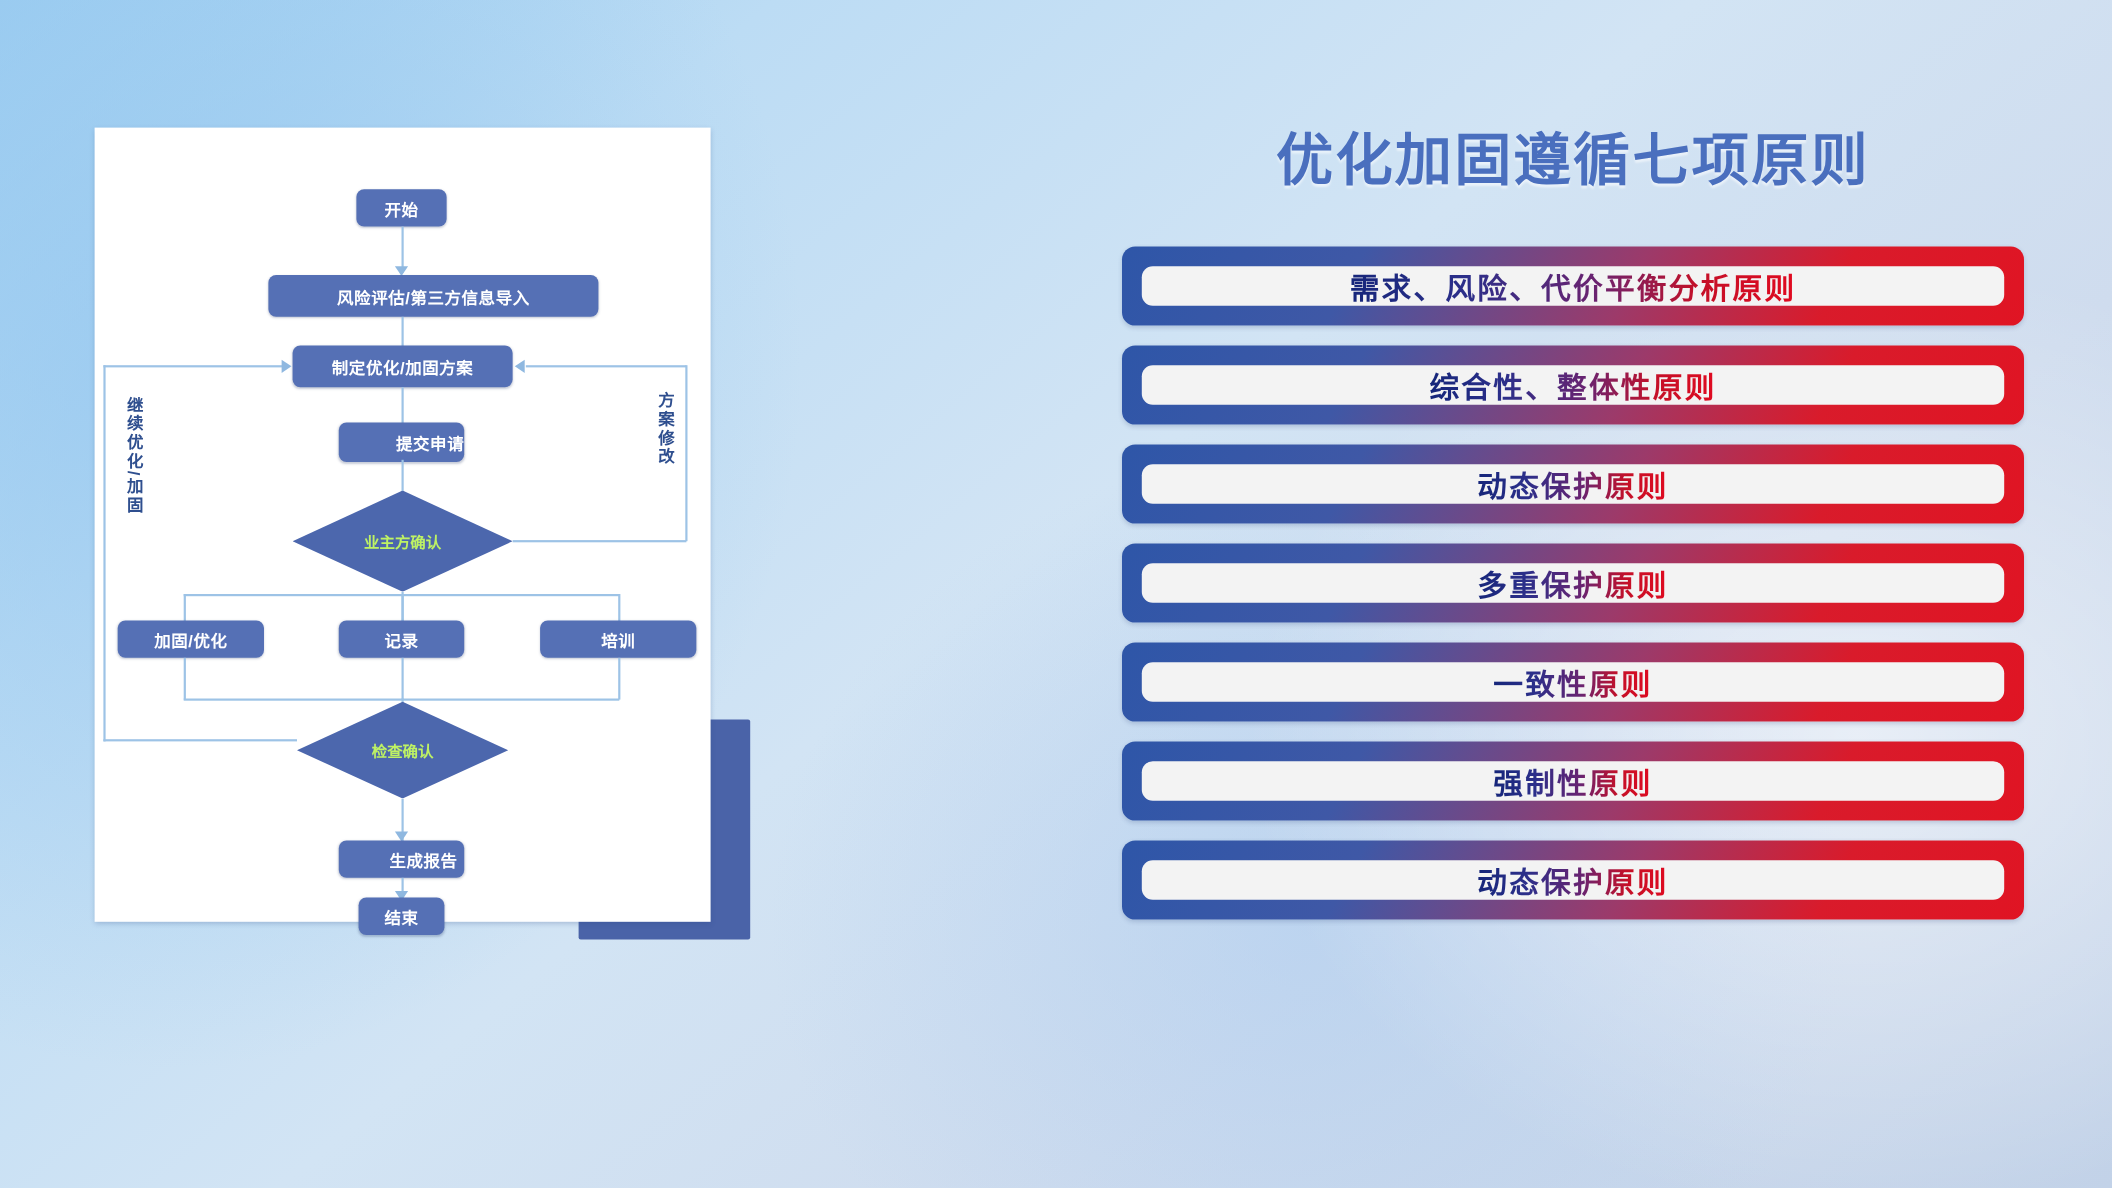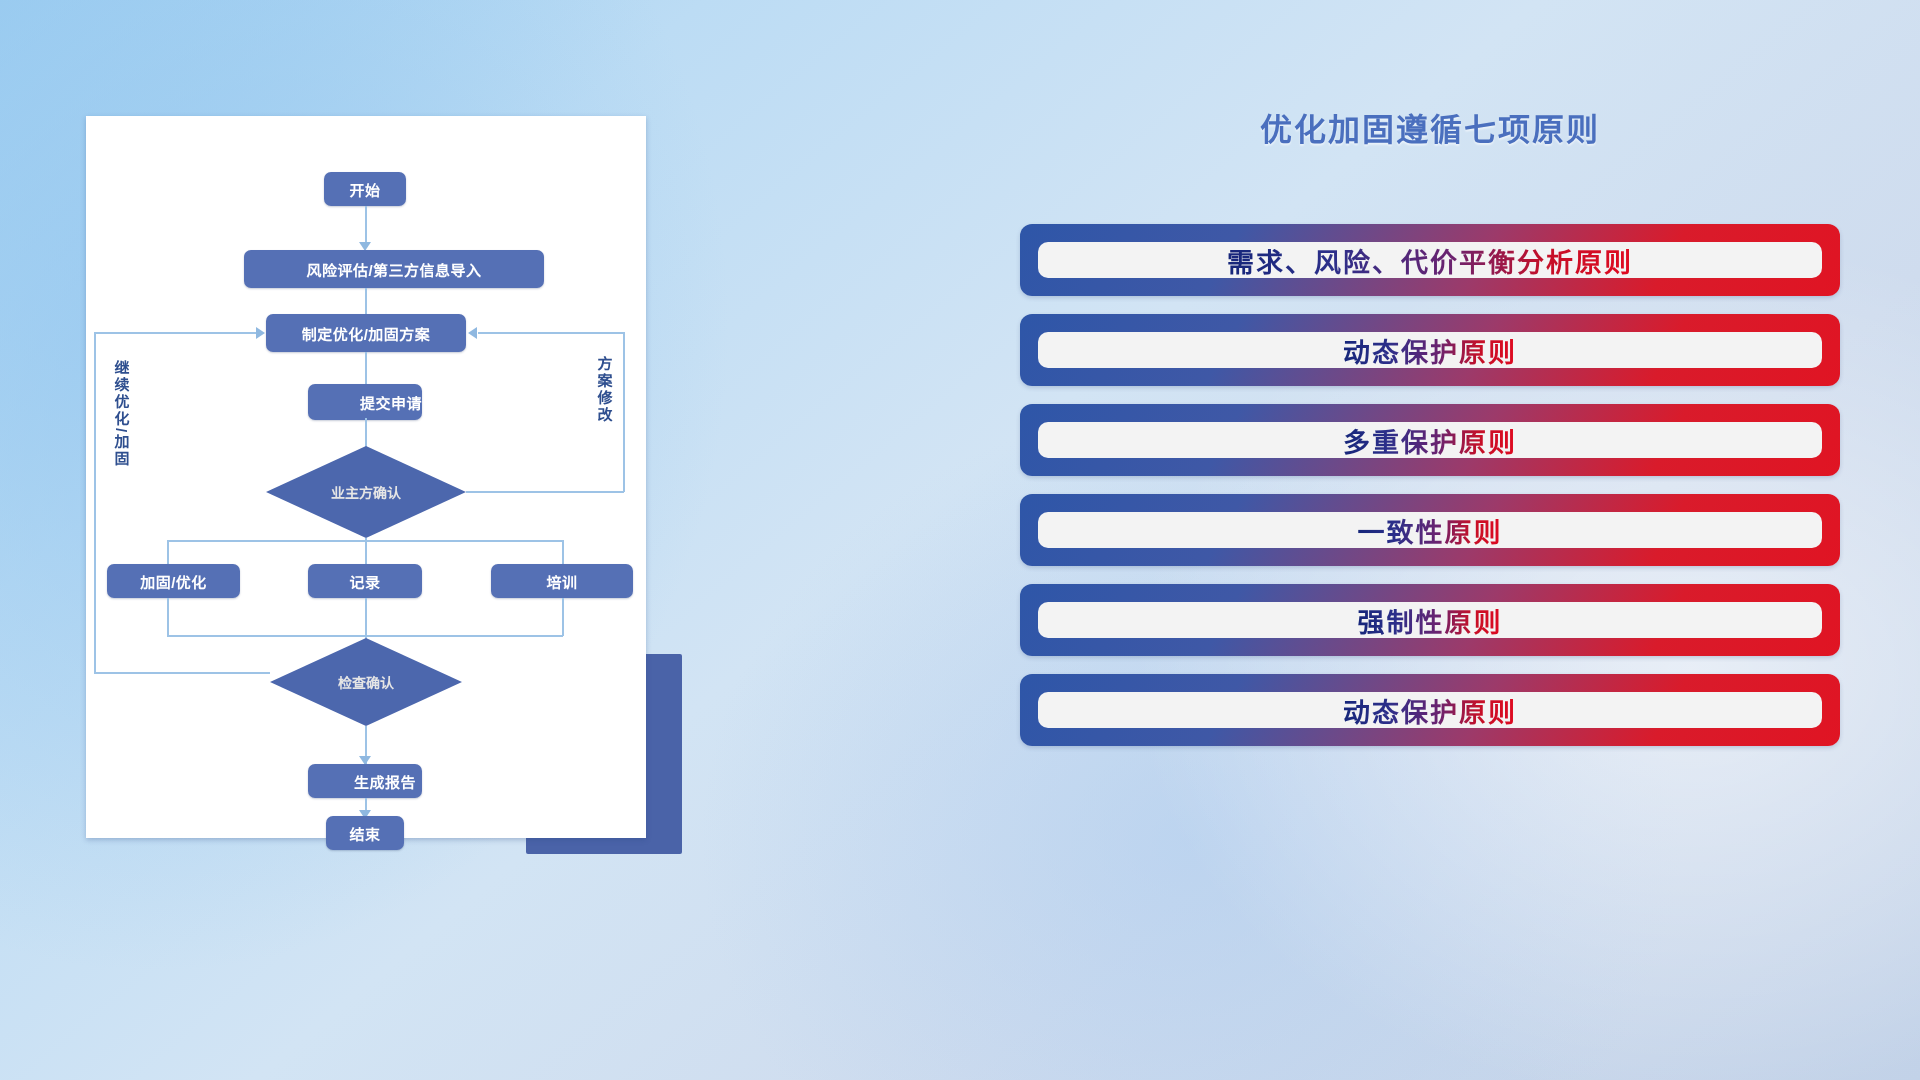--- a/index.html
+++ b/index.html
@@ -78,7 +78,7 @@
   #panel-title {
     position:absolute; left:0; top:26px; width:820px;
     text-align:center;
-    font-size:32px; font-weight:bold; letter-spacing:2px;
+    font-size:52px; font-weight:bold; letter-spacing:2px;
     color:#4a6fbe;
     text-shadow:0 2px 2px rgba(255,255,255,.55);
   }

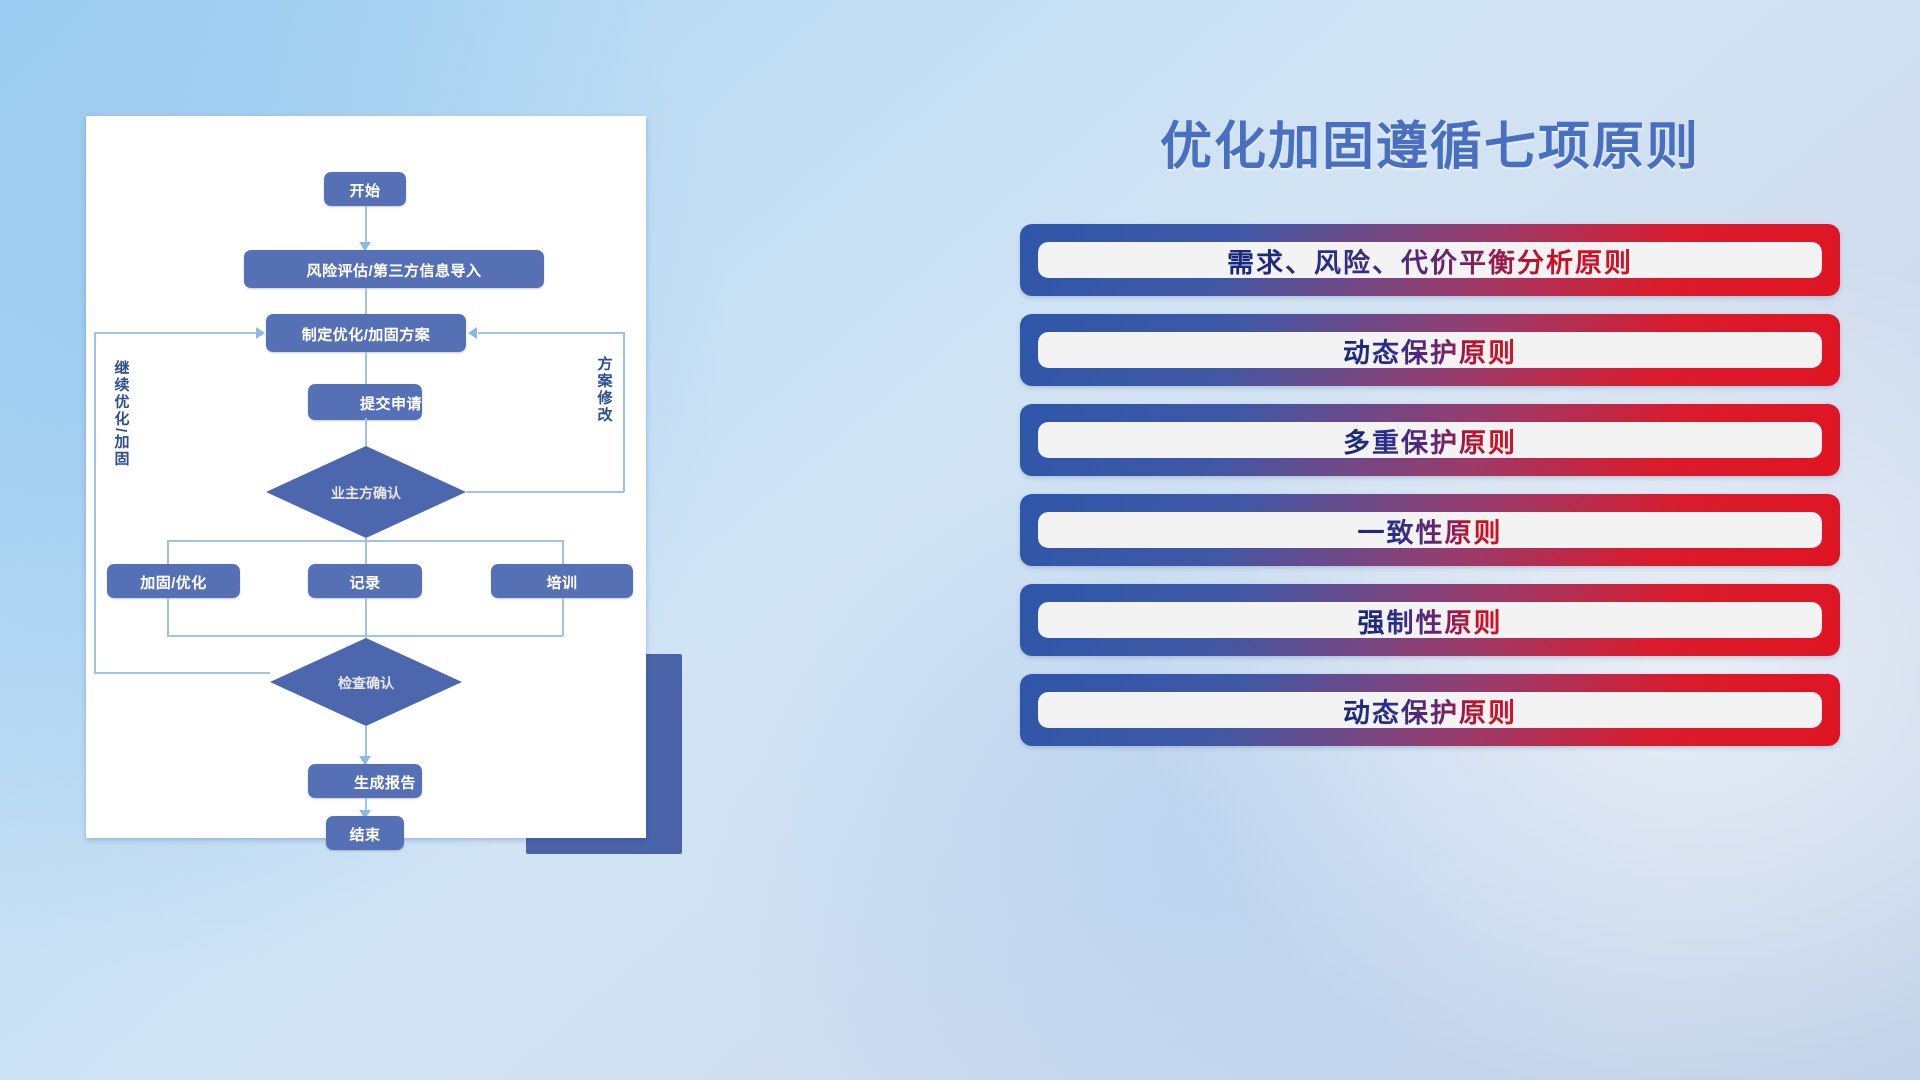--- a/index.html
+++ b/index.html
@@ -212,6 +212,11 @@
       </div>
     </div>
 
+    <div class="p-card">
+      <div class="p-card-inner">
+        <span class="p-label">综合性、整体性原则</span>
+      </div>
+    </div>
 
     <div class="p-card">
       <div class="p-card-inner">

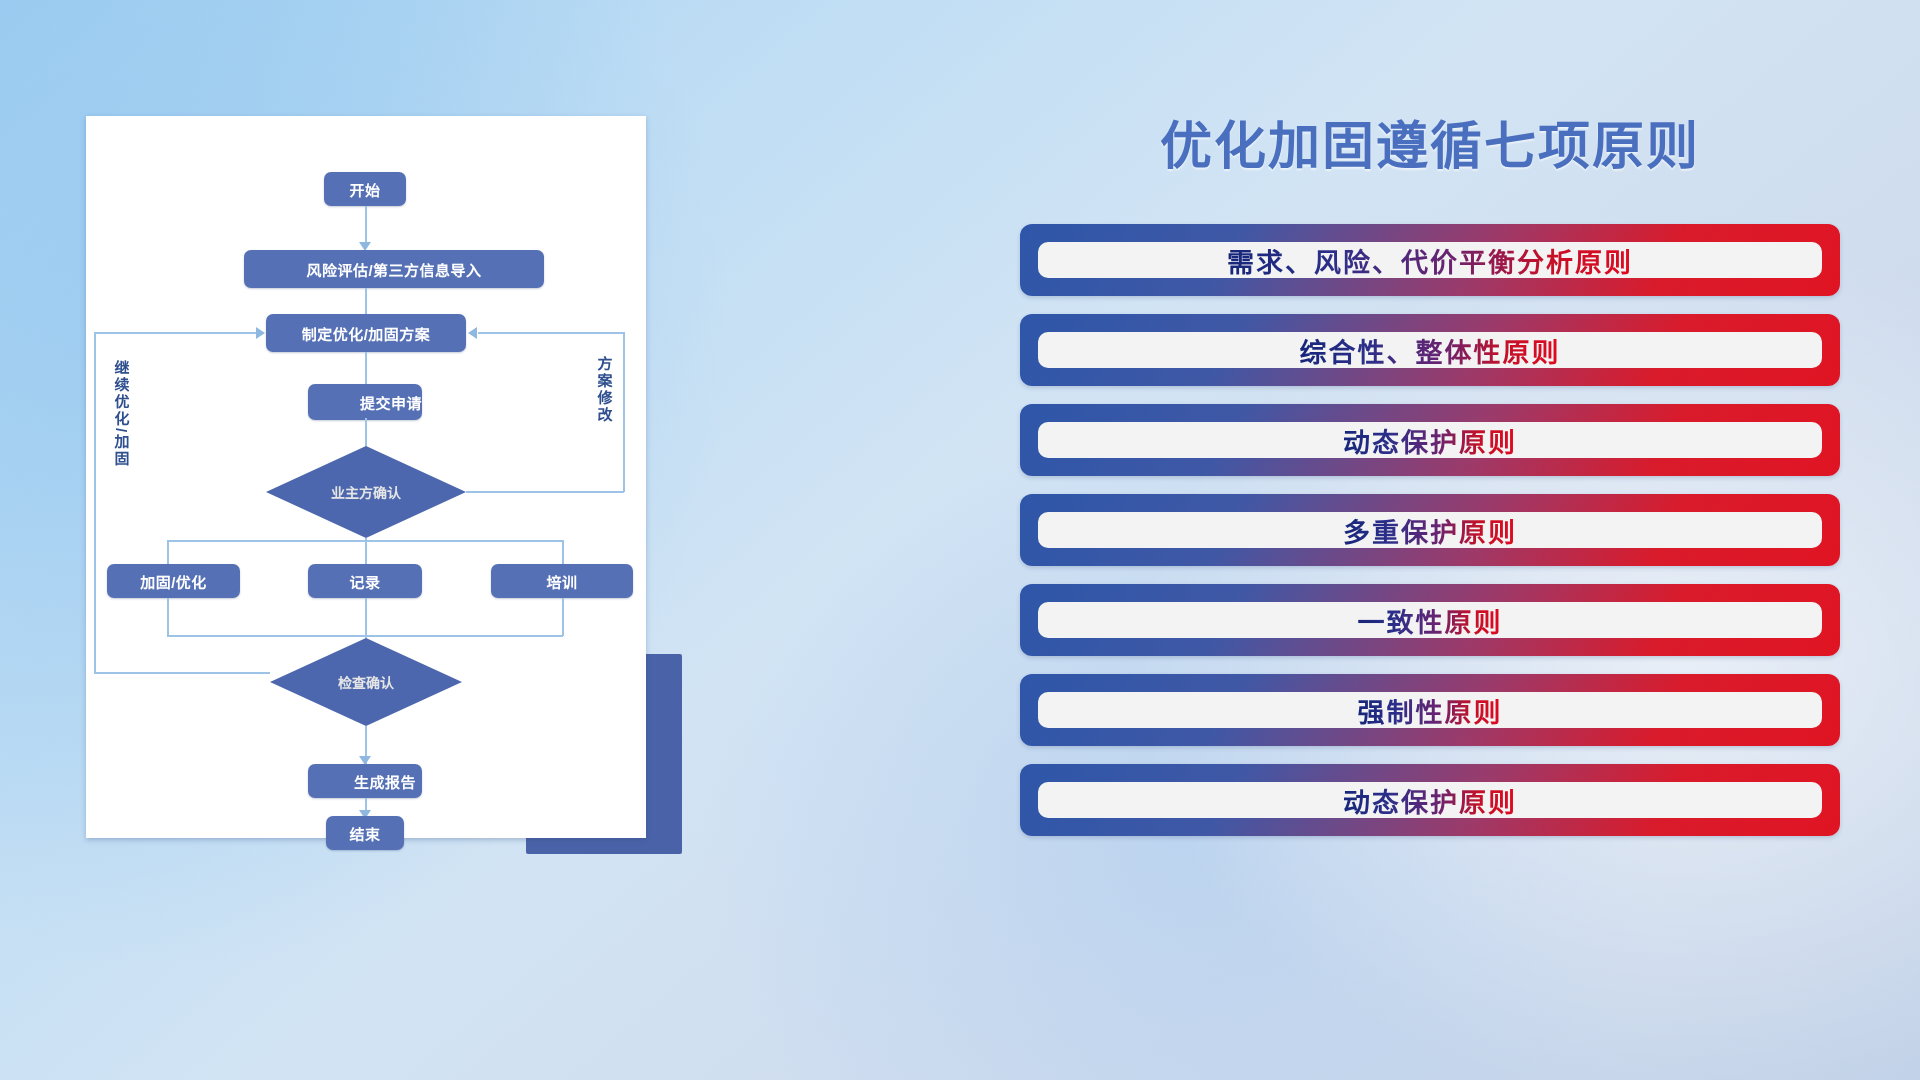--- a/index.html
+++ b/index.html
@@ -44,7 +44,7 @@
     background:#4c67ad;
     clip-path:polygon(50% 0%, 100% 50%, 50% 100%, 0% 50%);
     display:flex; align-items:center; justify-content:center;
-    color:#e5e5e5; font-weight:bold; font-size:14px; white-space:nowrap;
+    color:#bef264; font-weight:bold; font-size:14px; white-space:nowrap;
   }
   .vline  { position:absolute; width:1.5px; background:#9dc3e6; }
   .hline  { position:absolute; height:1.5px; background:#9dc3e6; }

